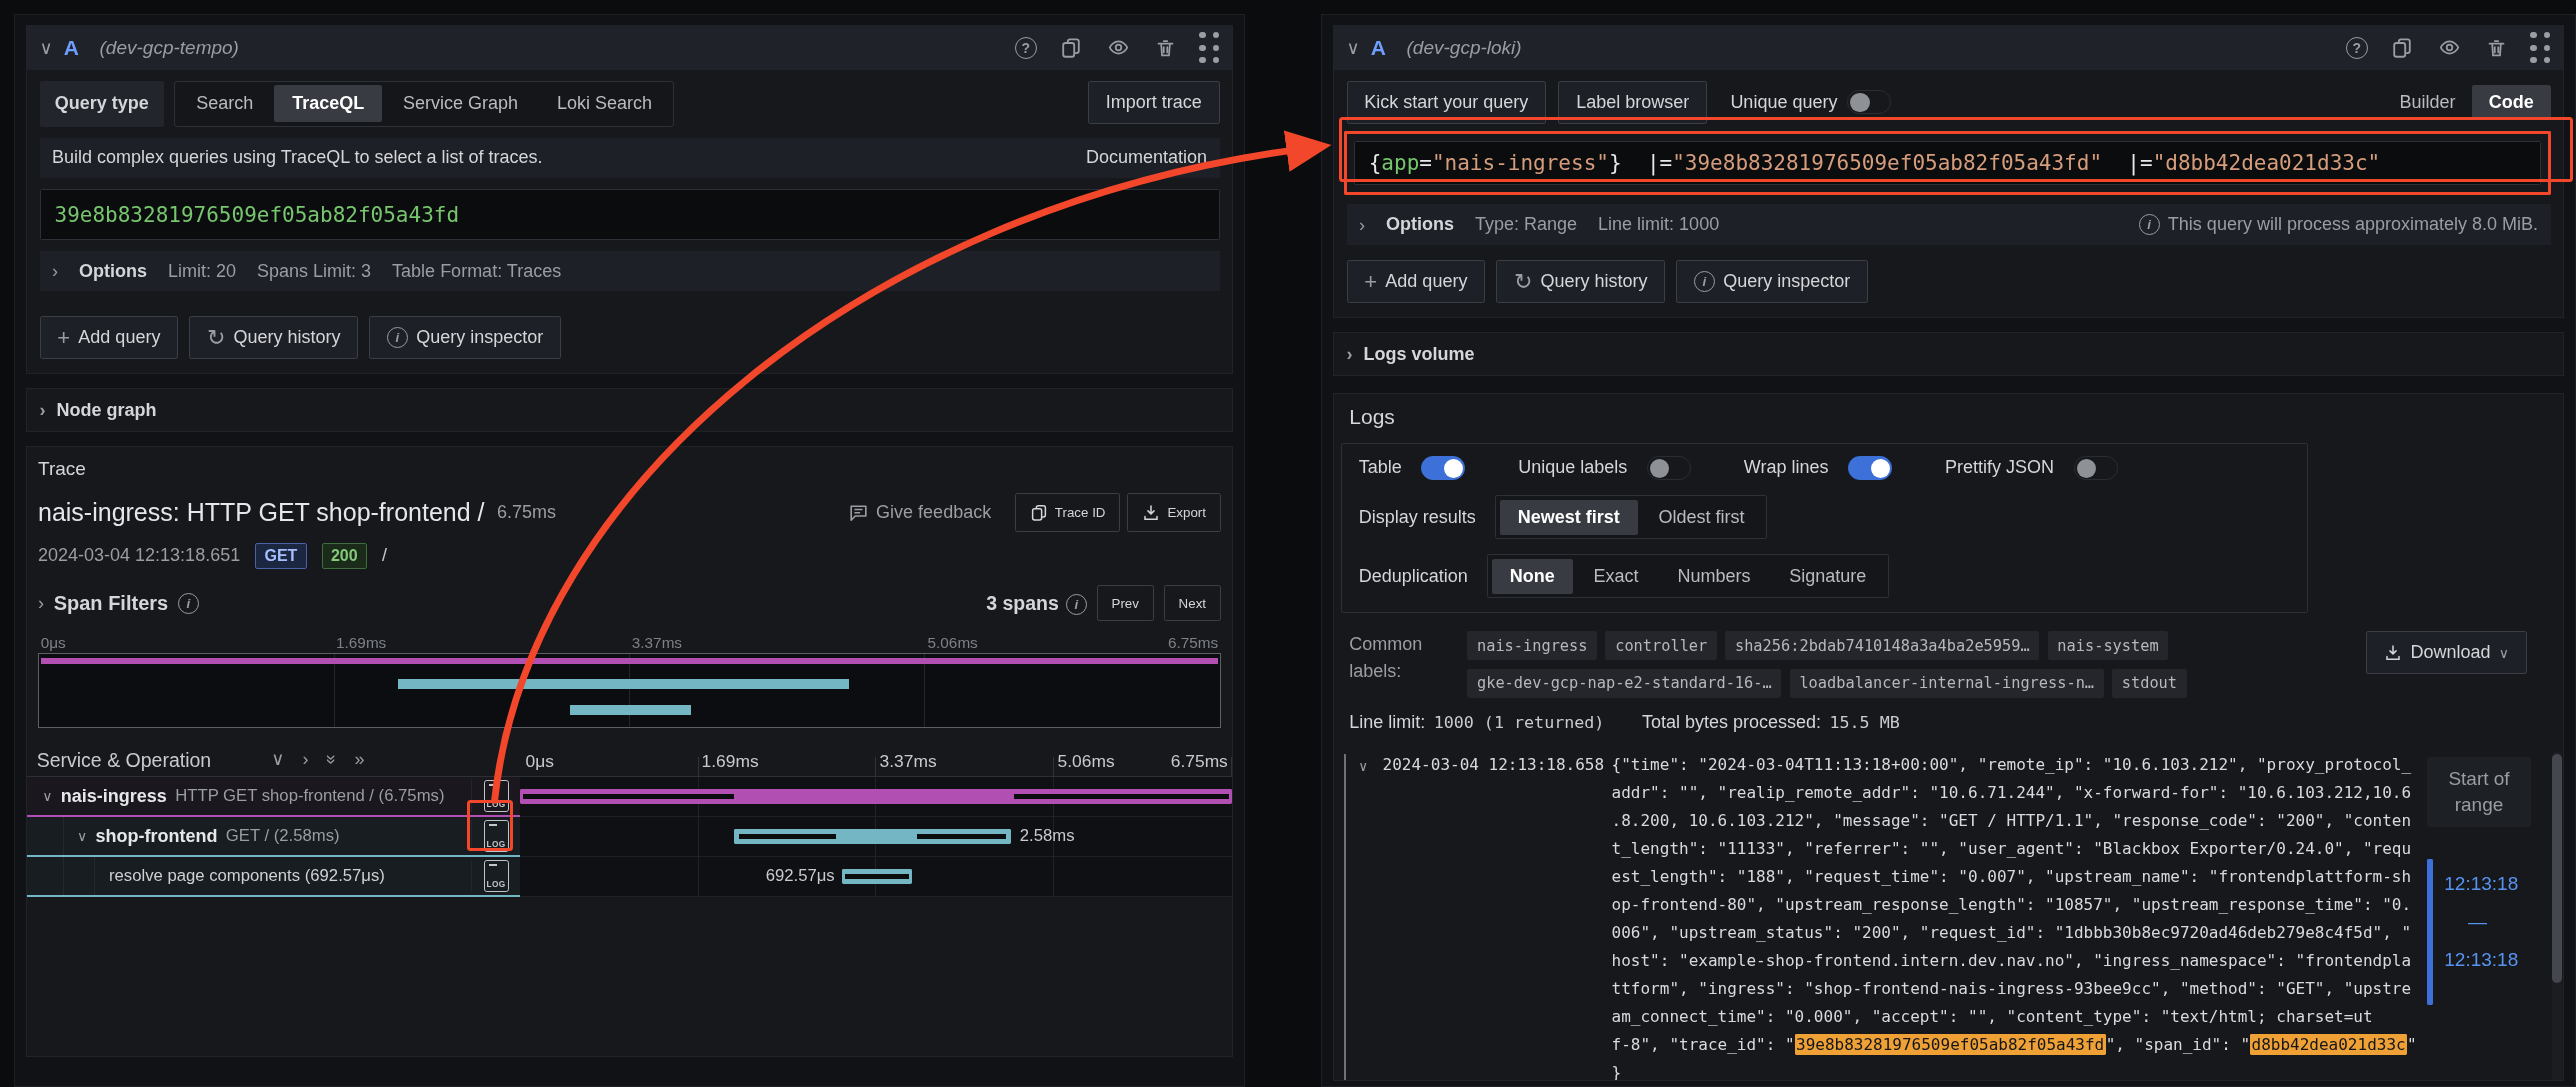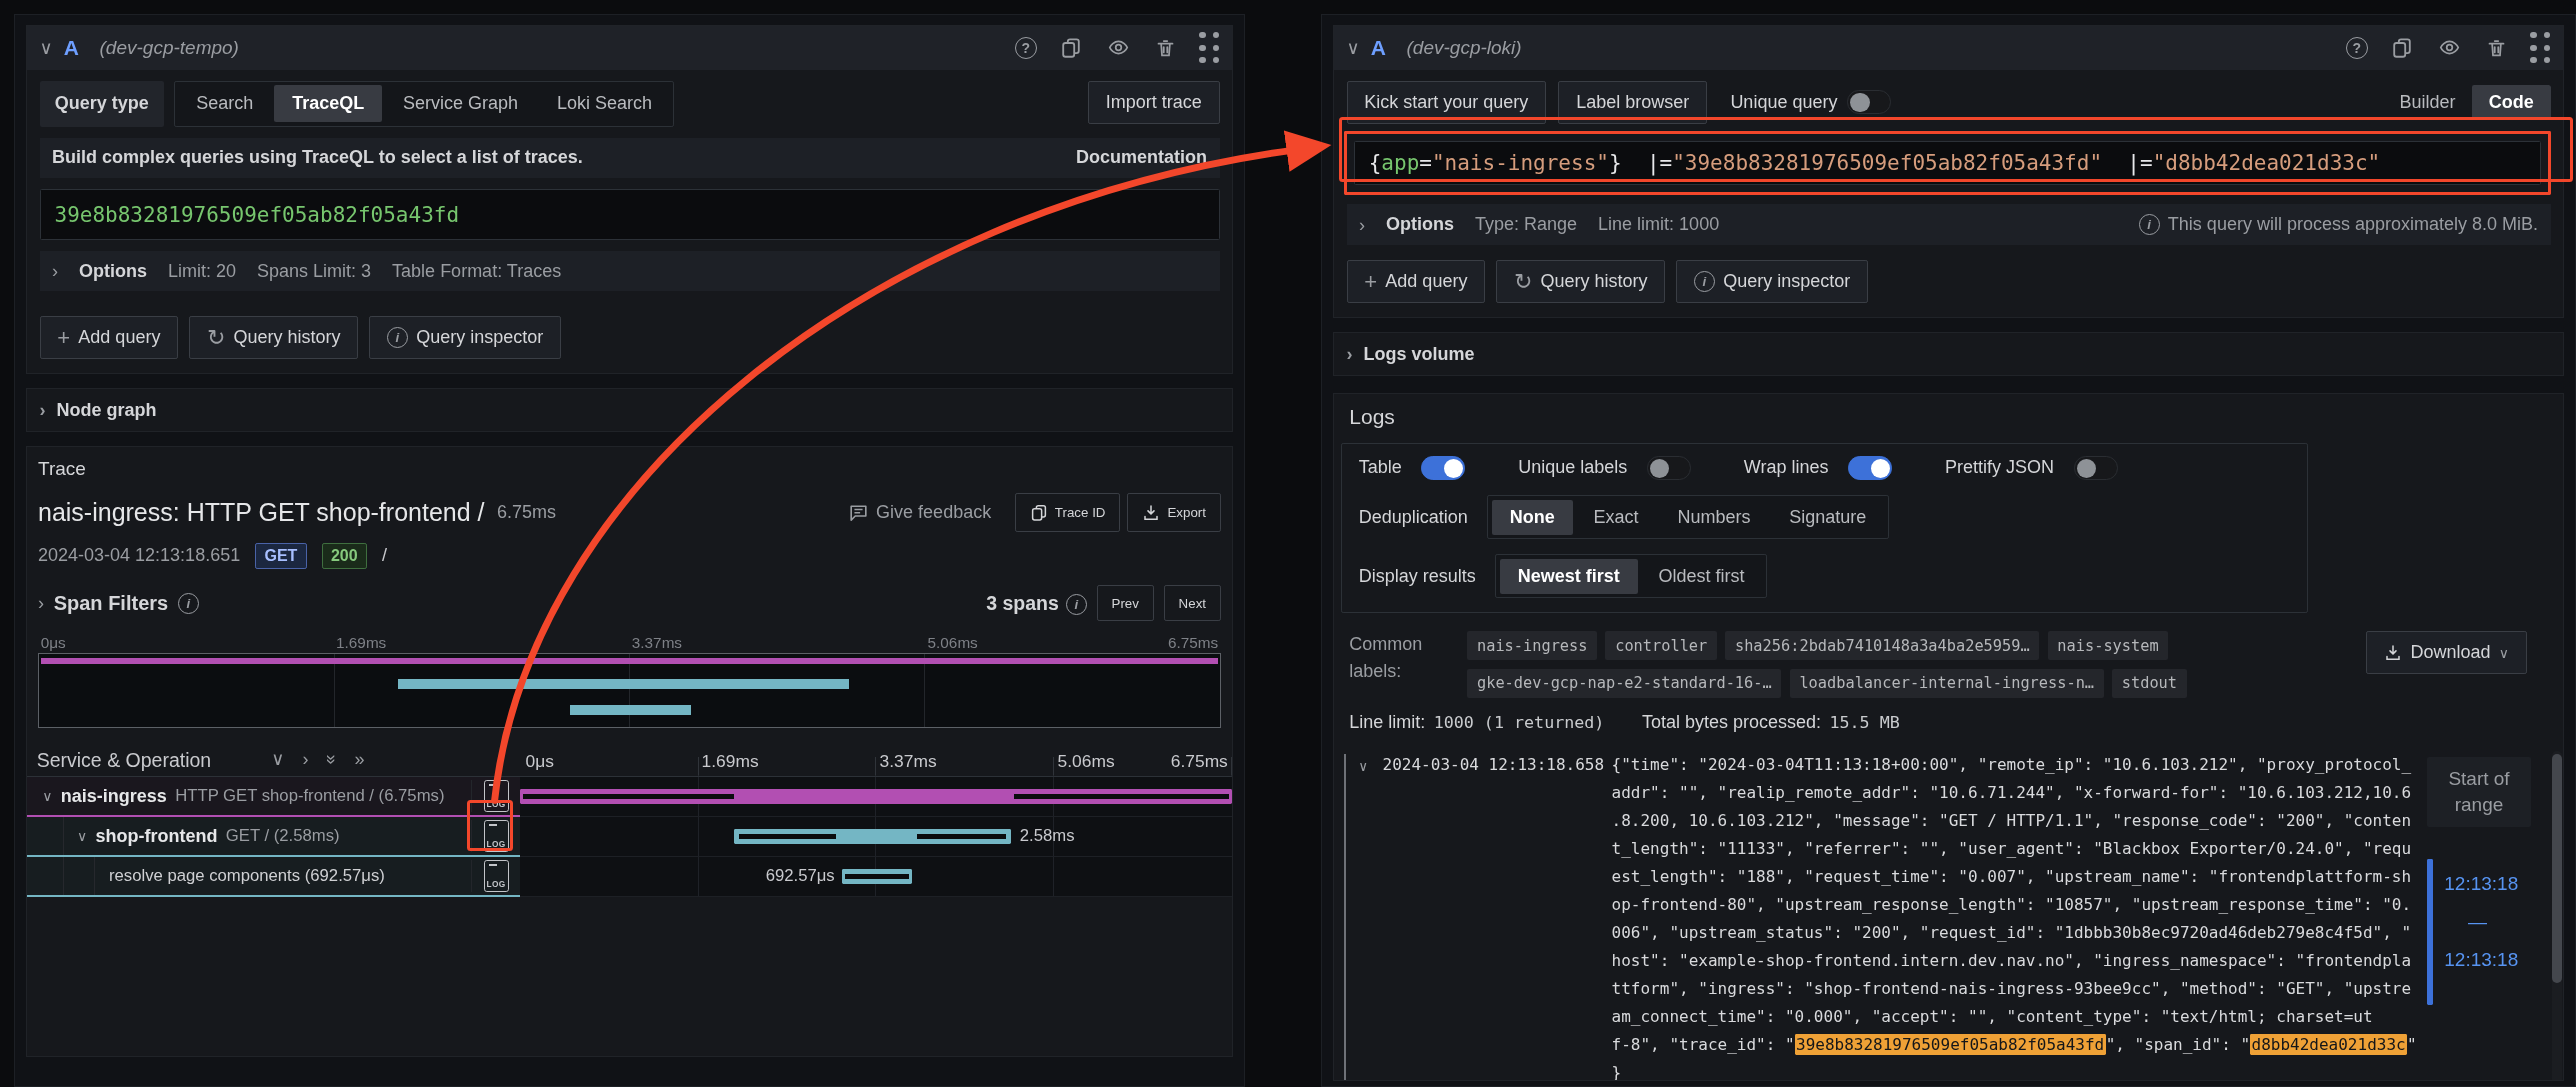--- a/index.html
+++ b/index.html
@@ -35,7 +35,7 @@
   .rgroup .ritem.sel{background:var(--chip);color:#fff;font-weight:bold}
   .btn{background:#1d2026;border:0.7px solid var(--border2);border-radius:2.1px;height:43px;
        display:inline-flex;align-items:center;gap:8.3px;padding:0 16.7px;color:var(--text);font-size:18px;cursor:pointer}
-  .inforow{background:#1d2026;display:flex;align-items:flex-start;justify-content:space-between;padding:9.7px 12.5px;font-weight:bold}
+  .inforow{background:#1d2026;display:flex;align-items:flex-start;justify-content:space-between;padding:9.7px 12.5px;font-weight:normal}
   .codebox{background:#0b0c0e;border:0.7px solid var(--border);border-radius:1.4px;height:51px;display:flex;align-items:center;padding:0 14px}
   .optsrow{background:#1d2026;display:flex;align-items:center;gap:21px;padding:9.7px 12.5px}
   .optsrow .olabel{font-weight:bold;color:var(--text)}

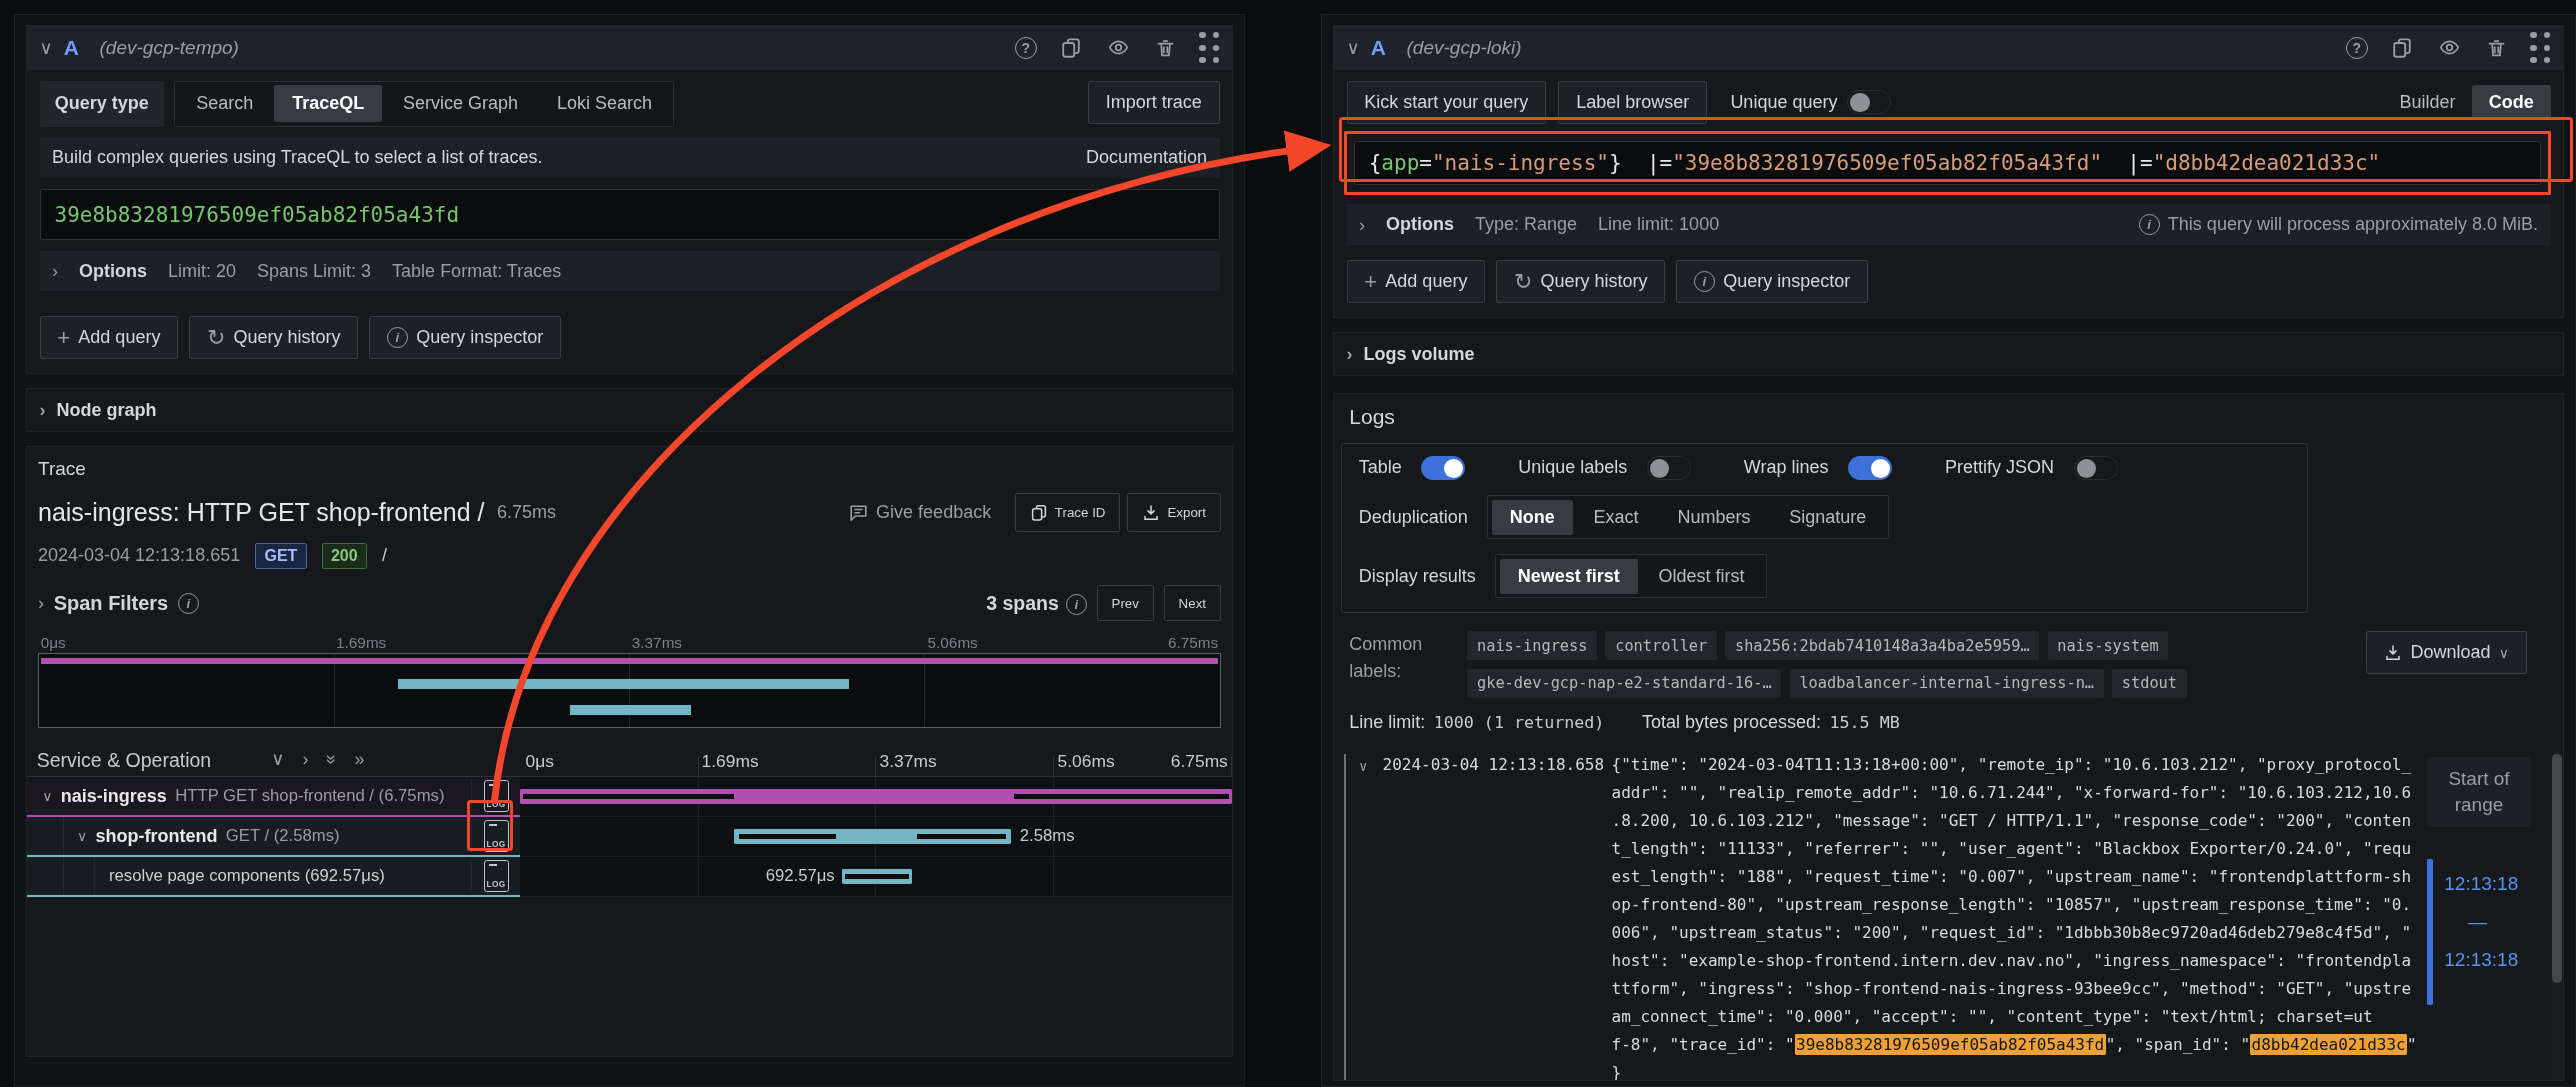--- a/index.html
+++ b/index.html
@@ -498,19 +498,19 @@
           </span>
       </div>
       <div class="ctr-row">
+        <span class="cl">Display results</span>
+        <div class="rgroup" style="height:44px">
+          <div class="ritem sel">Newest first</div>
+          <div class="ritem">Oldest first</div>
+        </div>
+      </div>
+      <div class="ctr-row">
         <span class="cl">Deduplication</span>
         <div class="rgroup" style="height:44px">
           <div class="ritem sel">None</div>
           <div class="ritem">Exact</div>
           <div class="ritem">Numbers</div>
           <div class="ritem">Signature</div>
-        </div>
-      </div>
-      <div class="ctr-row">
-        <span class="cl">Display results</span>
-        <div class="rgroup" style="height:44px">
-          <div class="ritem sel">Newest first</div>
-          <div class="ritem">Oldest first</div>
         </div>
       </div>
     </div>

